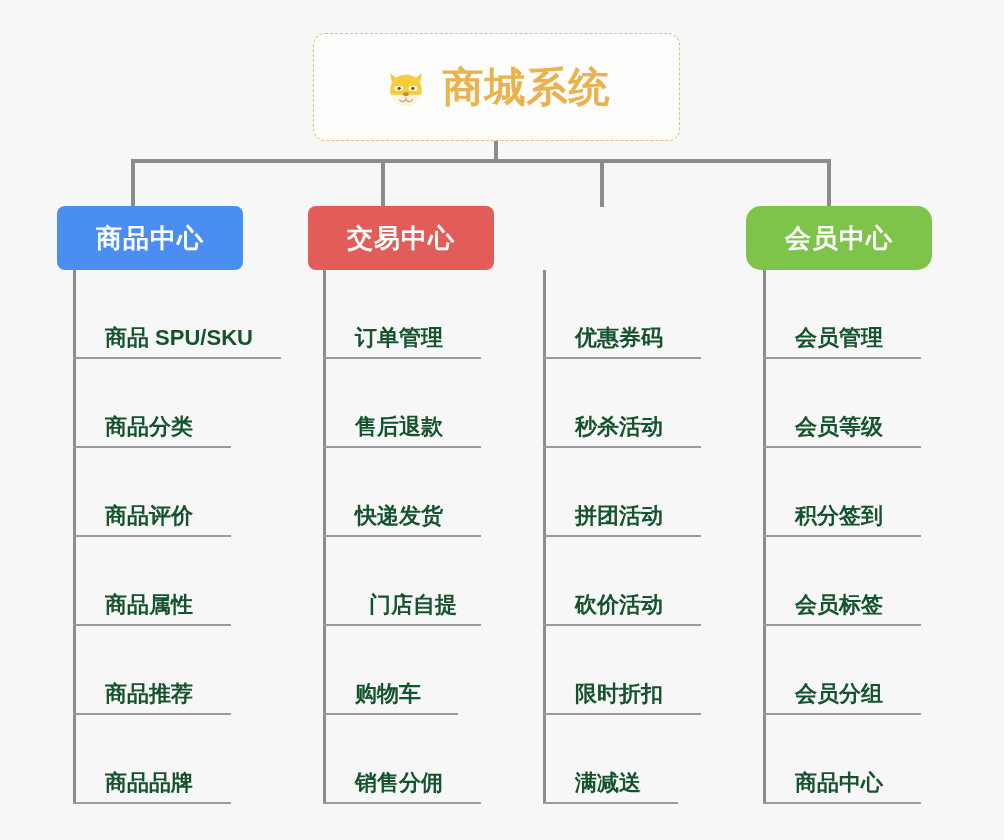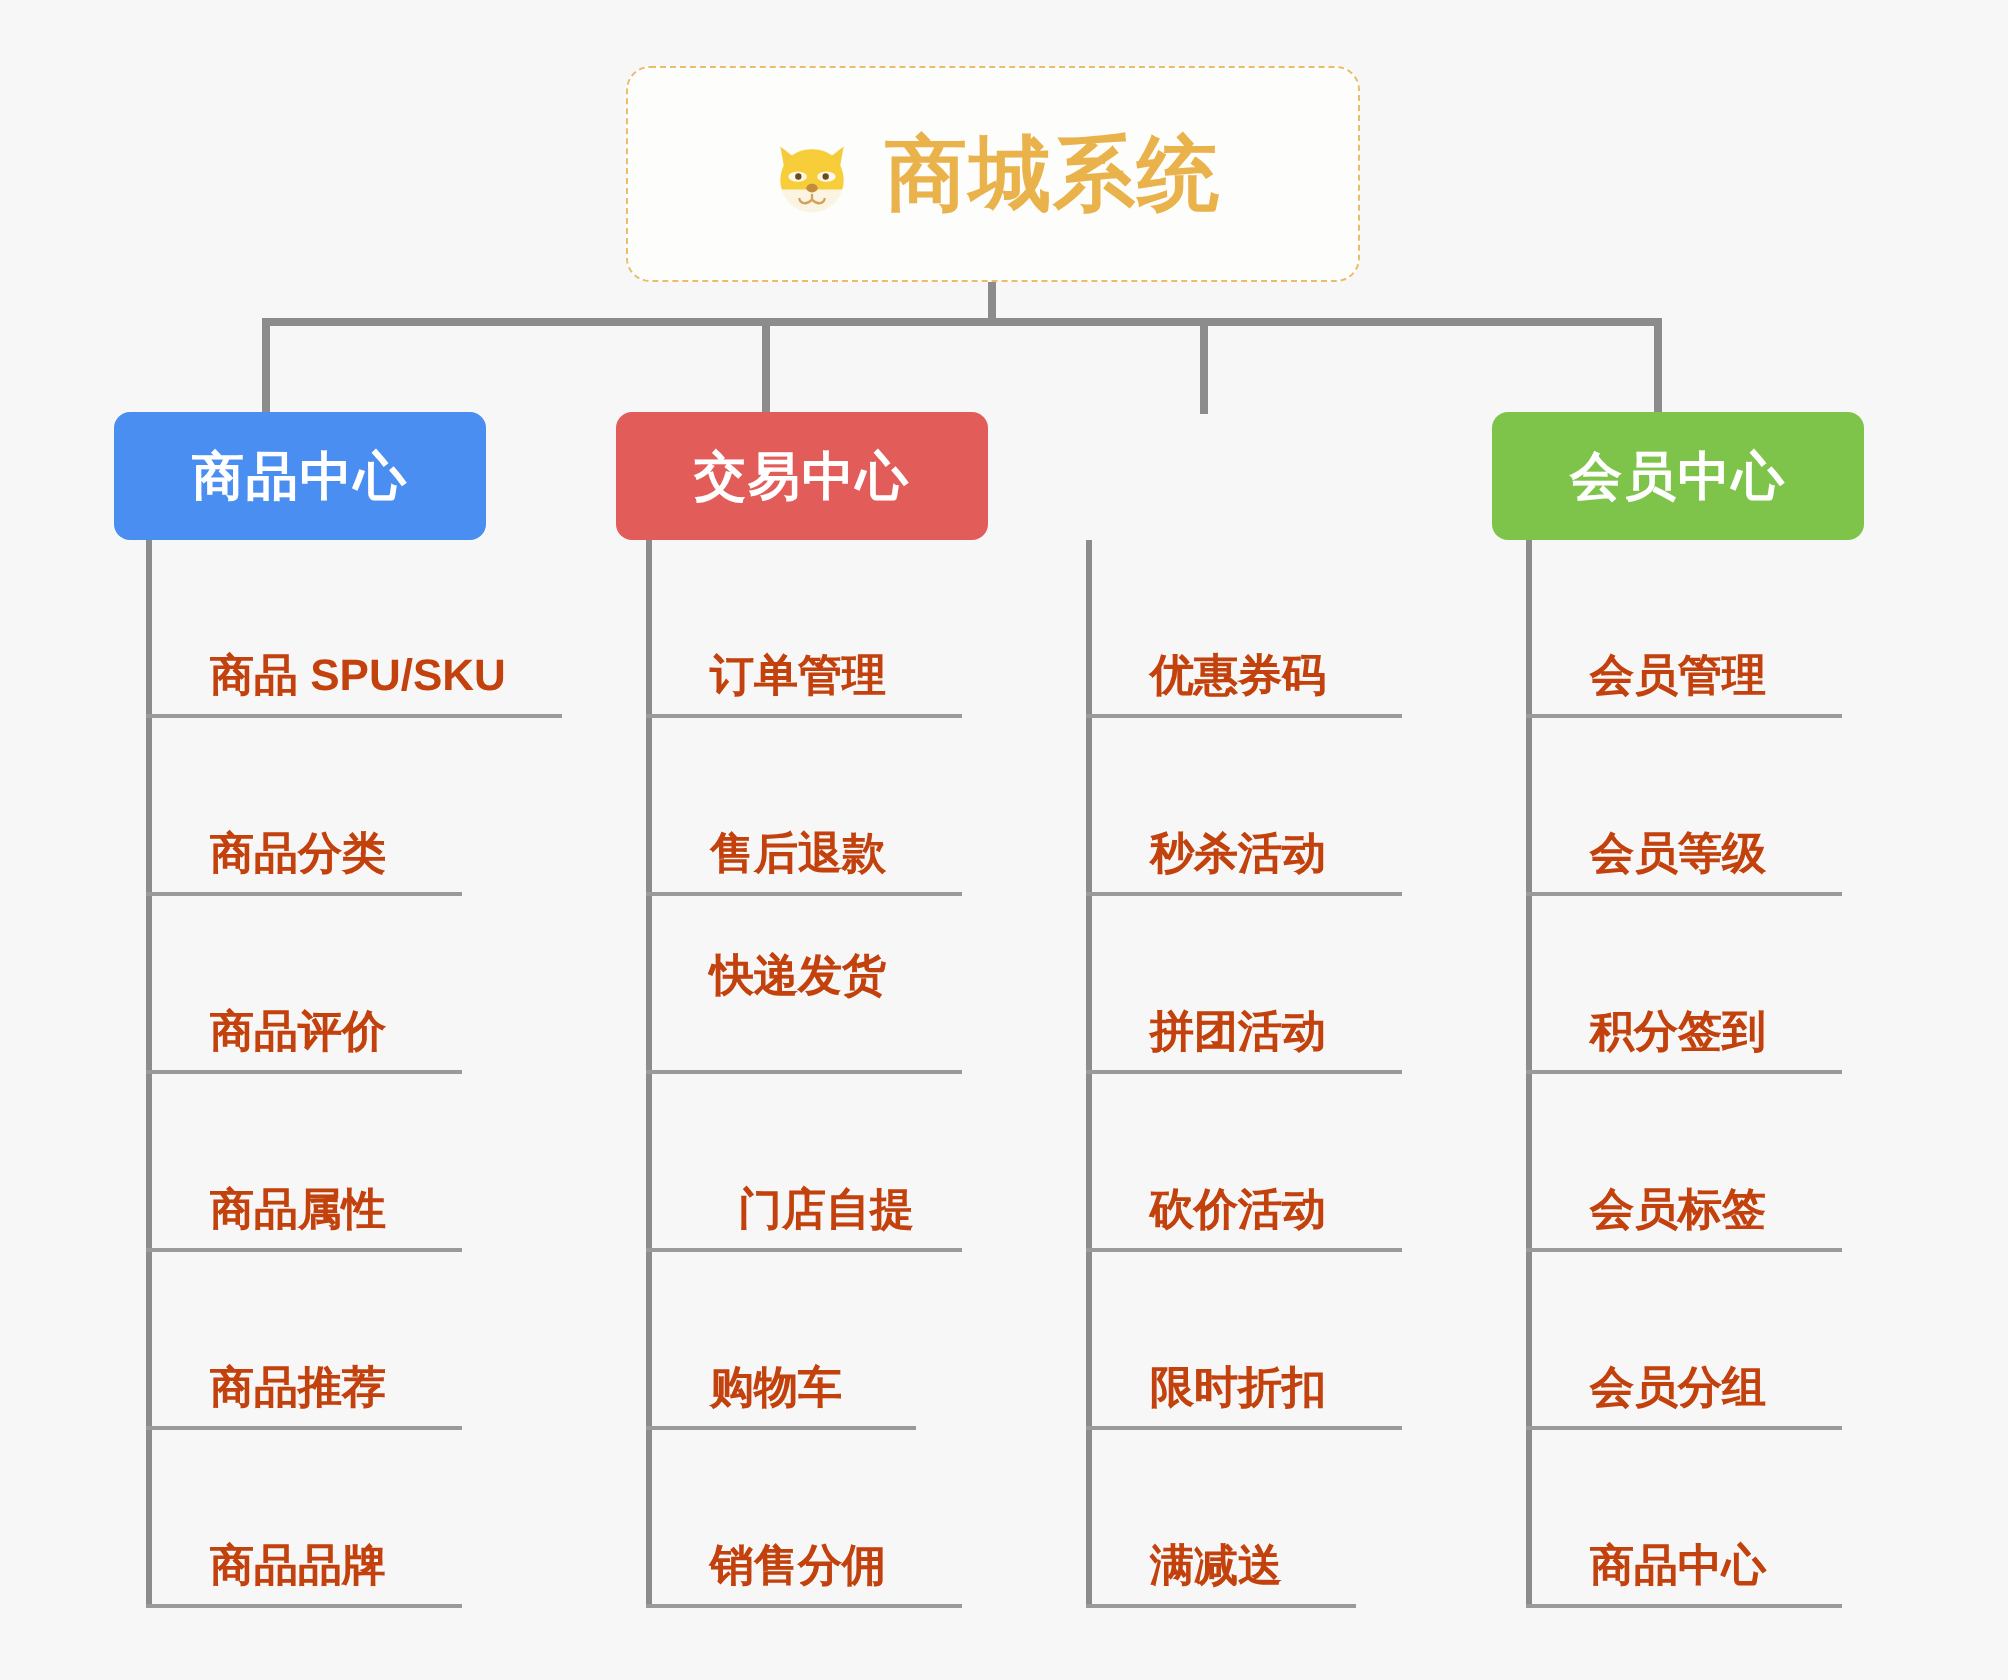--- a/index.html
+++ b/index.html
@@ -147,7 +147,7 @@
   <div class="cat-box" style="left: 308px; width: 186px; background: rgb(226, 92, 89);">
     <span>交易中心</span>
   </div>
-  <div class="cat-box" style="left: 746px; width: 186px; background: rgb(126, 195, 74);">
+  <div class="cat-box" style="left: 746px; width: 186px; background: rgb(126, 195, 74); border-radius: 15px;">
     <span>会员中心</span>
   </div>
 

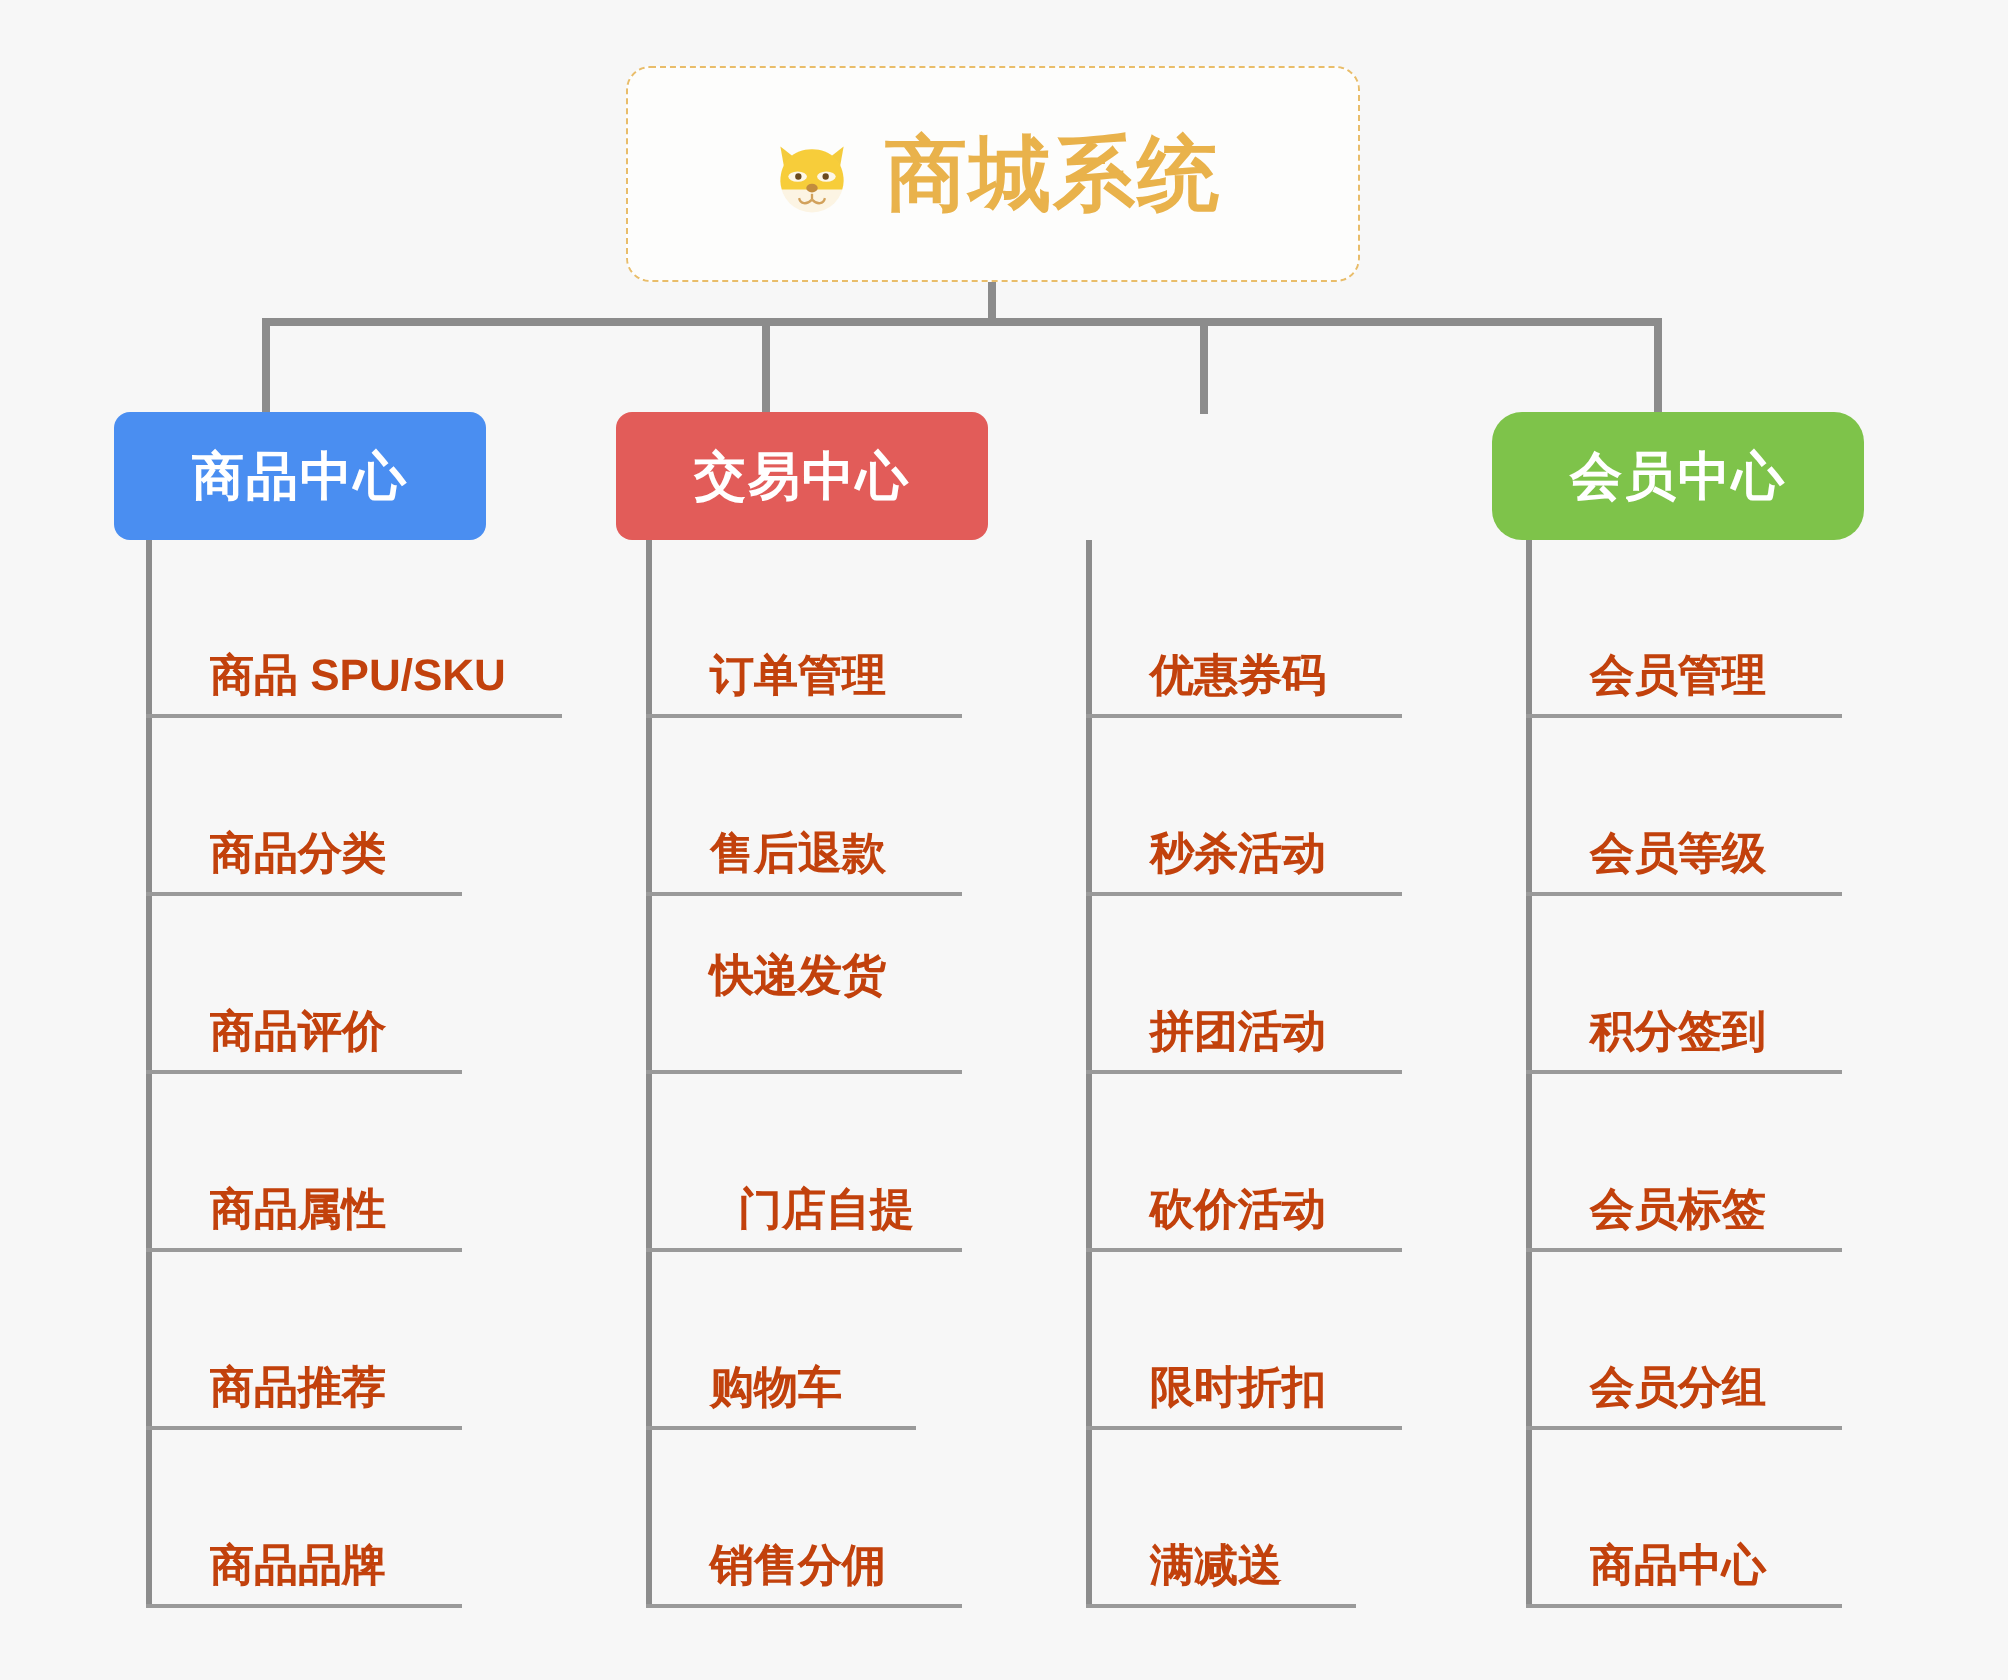--- a/index.html
+++ b/index.html
@@ -104,7 +104,7 @@
   }
   .leaf-label {
     font-size: 22px;
-    color: #c2410c;
+    color: #14532d;
     white-space: nowrap;
     line-height: 1.15;
     padding-bottom: 4px;

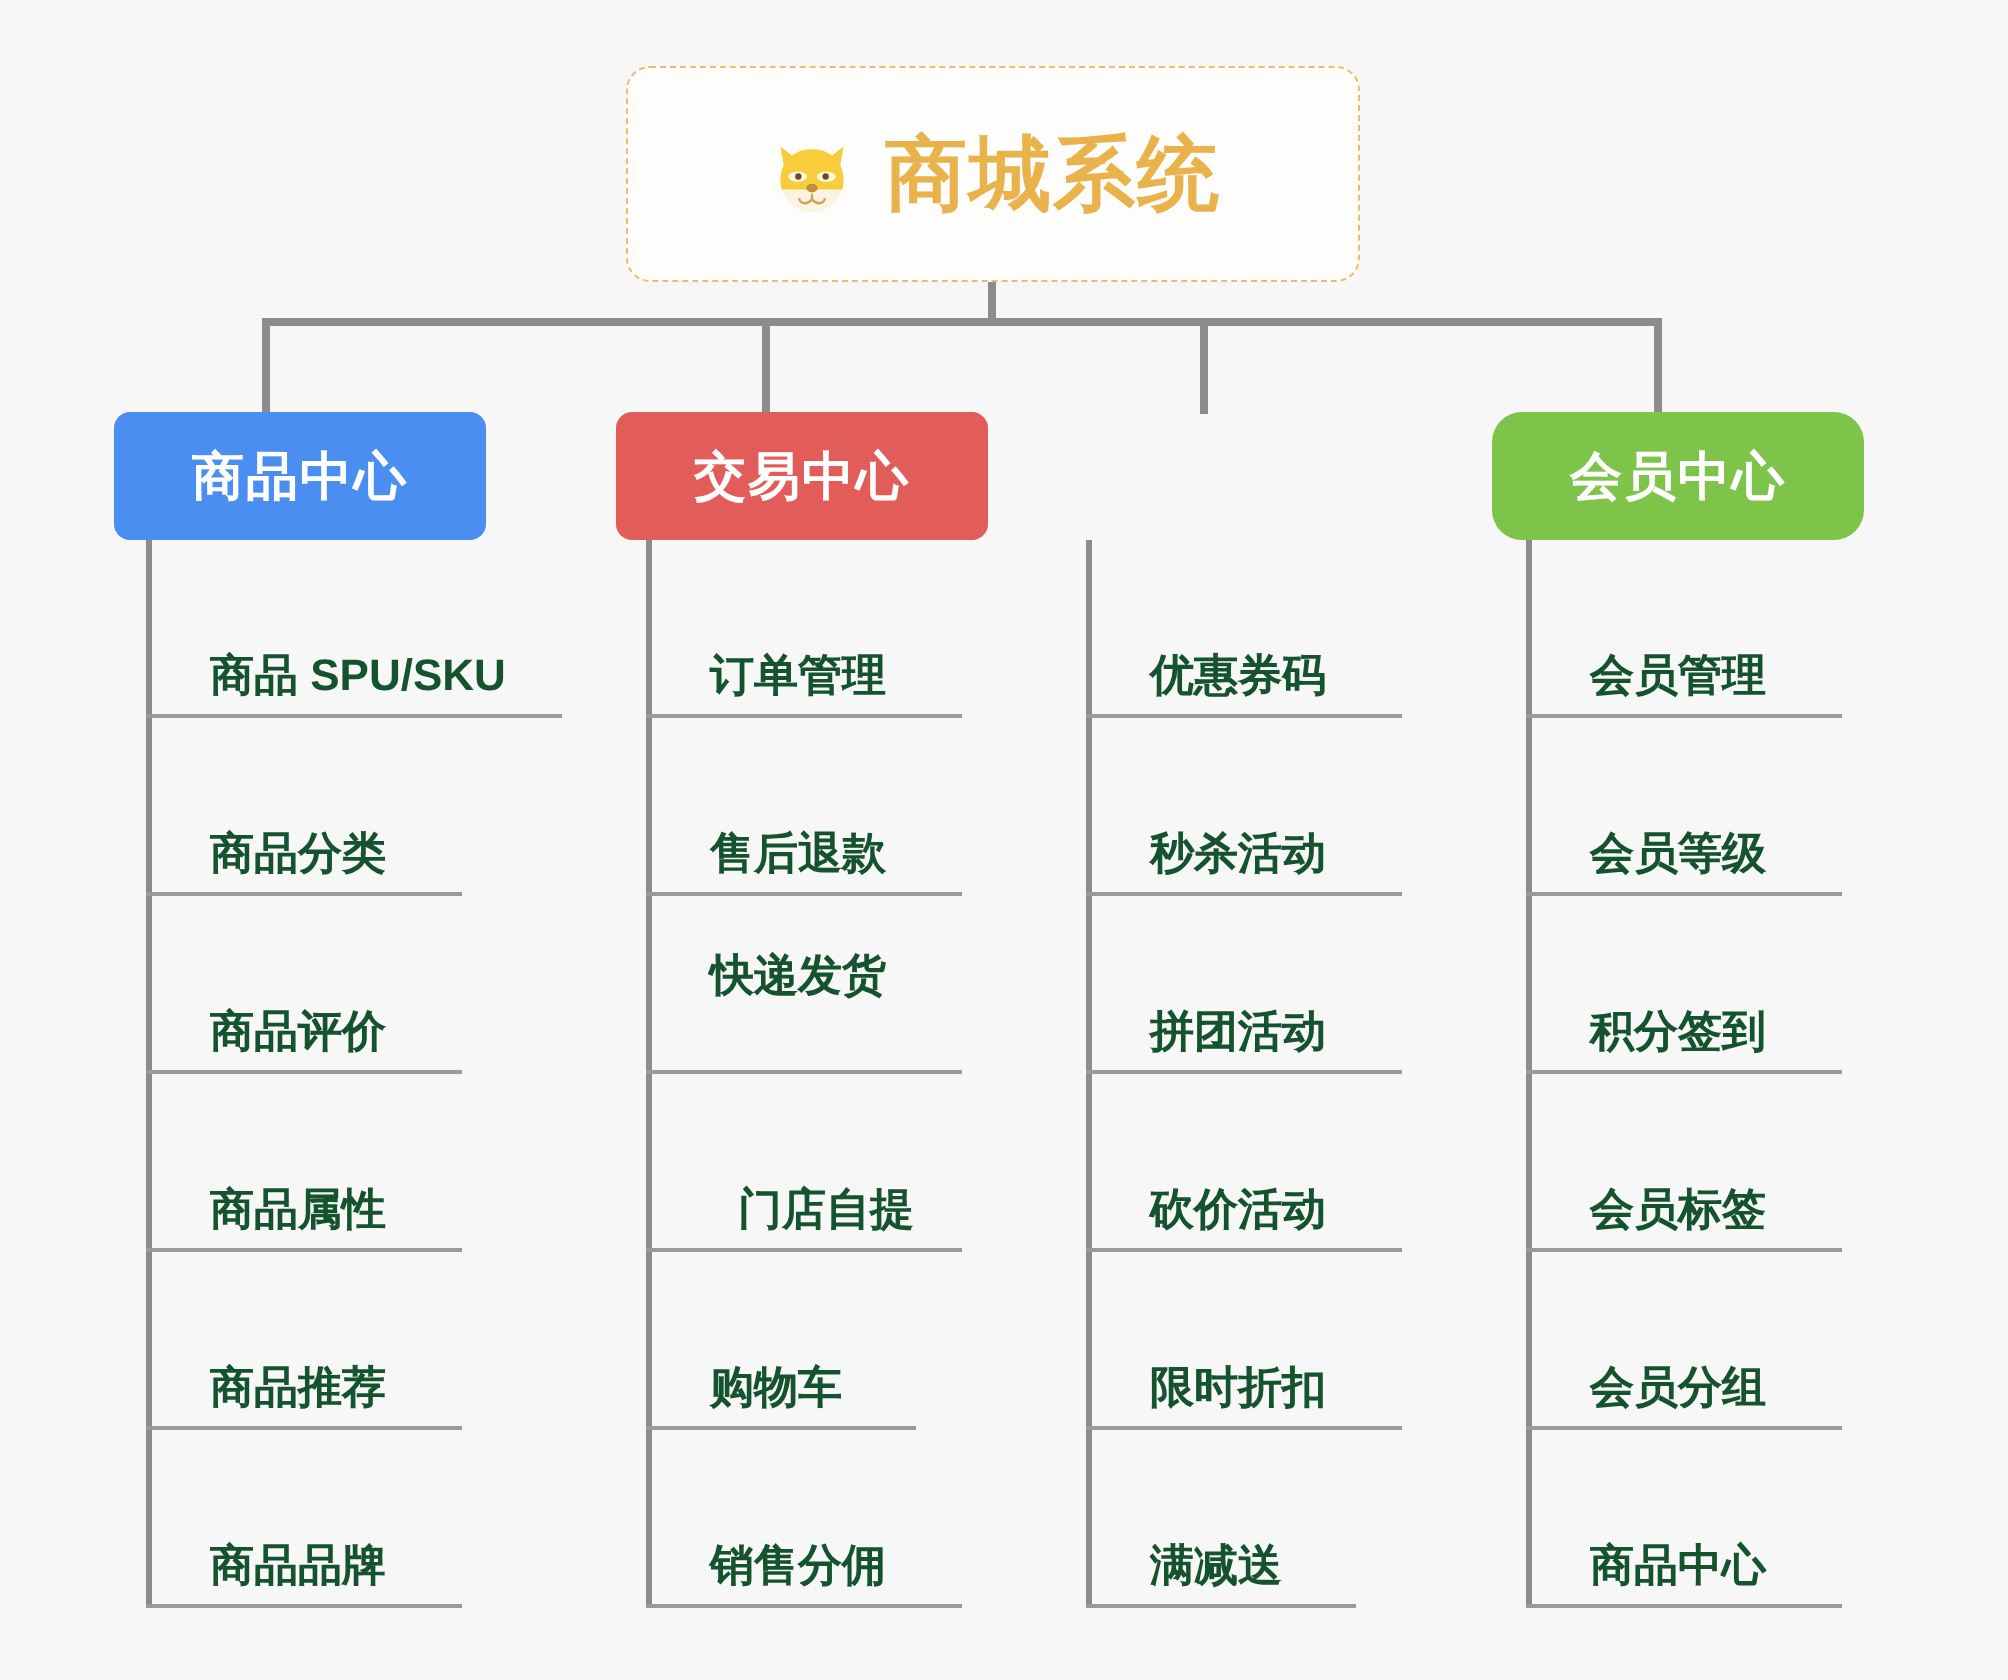--- a/index.html
+++ b/index.html
@@ -181,7 +181,7 @@
     <div class="leaf-item" style="top:89px;  width:158px;">
         <span class="leaf-label">售后退款</span>
       </div>
-    <div class="leaf-item" style="top:178px; width:158px;align-items:center;">
+    <div class="leaf-item" style="top:178px; width:158px;">
         <span class="leaf-label">快递发货</span>
       </div>
     <div class="leaf-item" style="top:267px; width:158px;padding-left:46px;">

